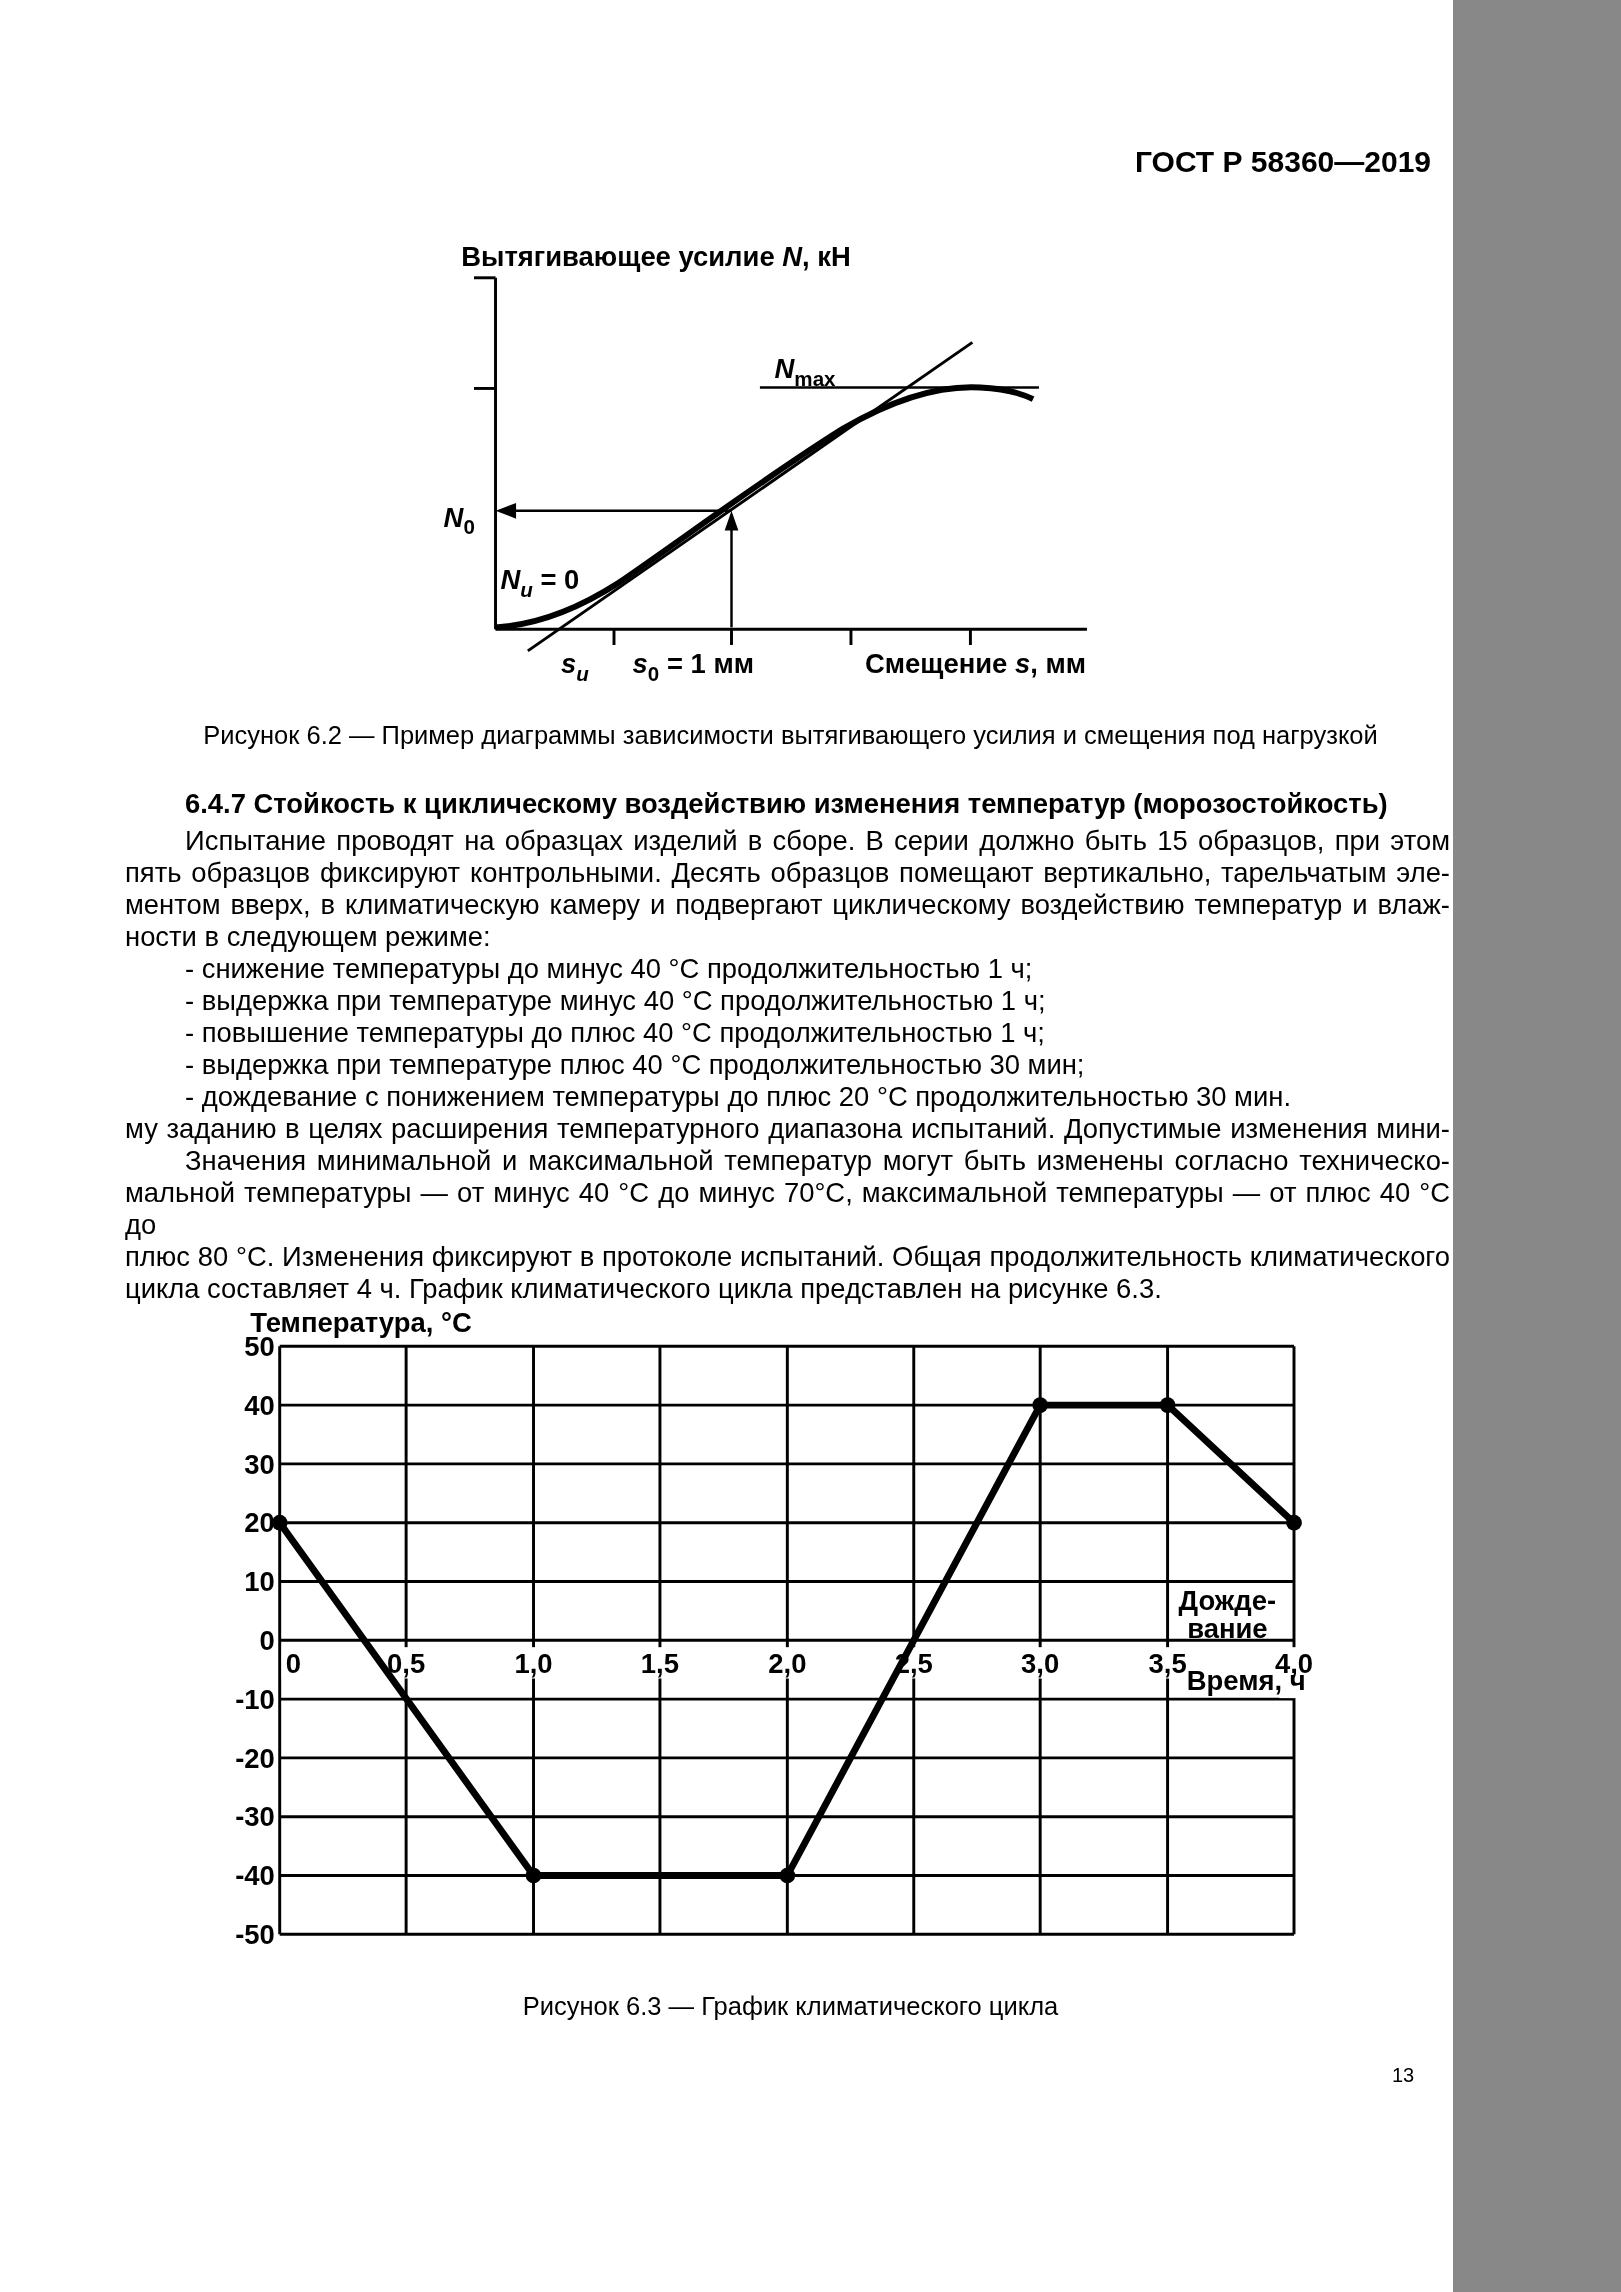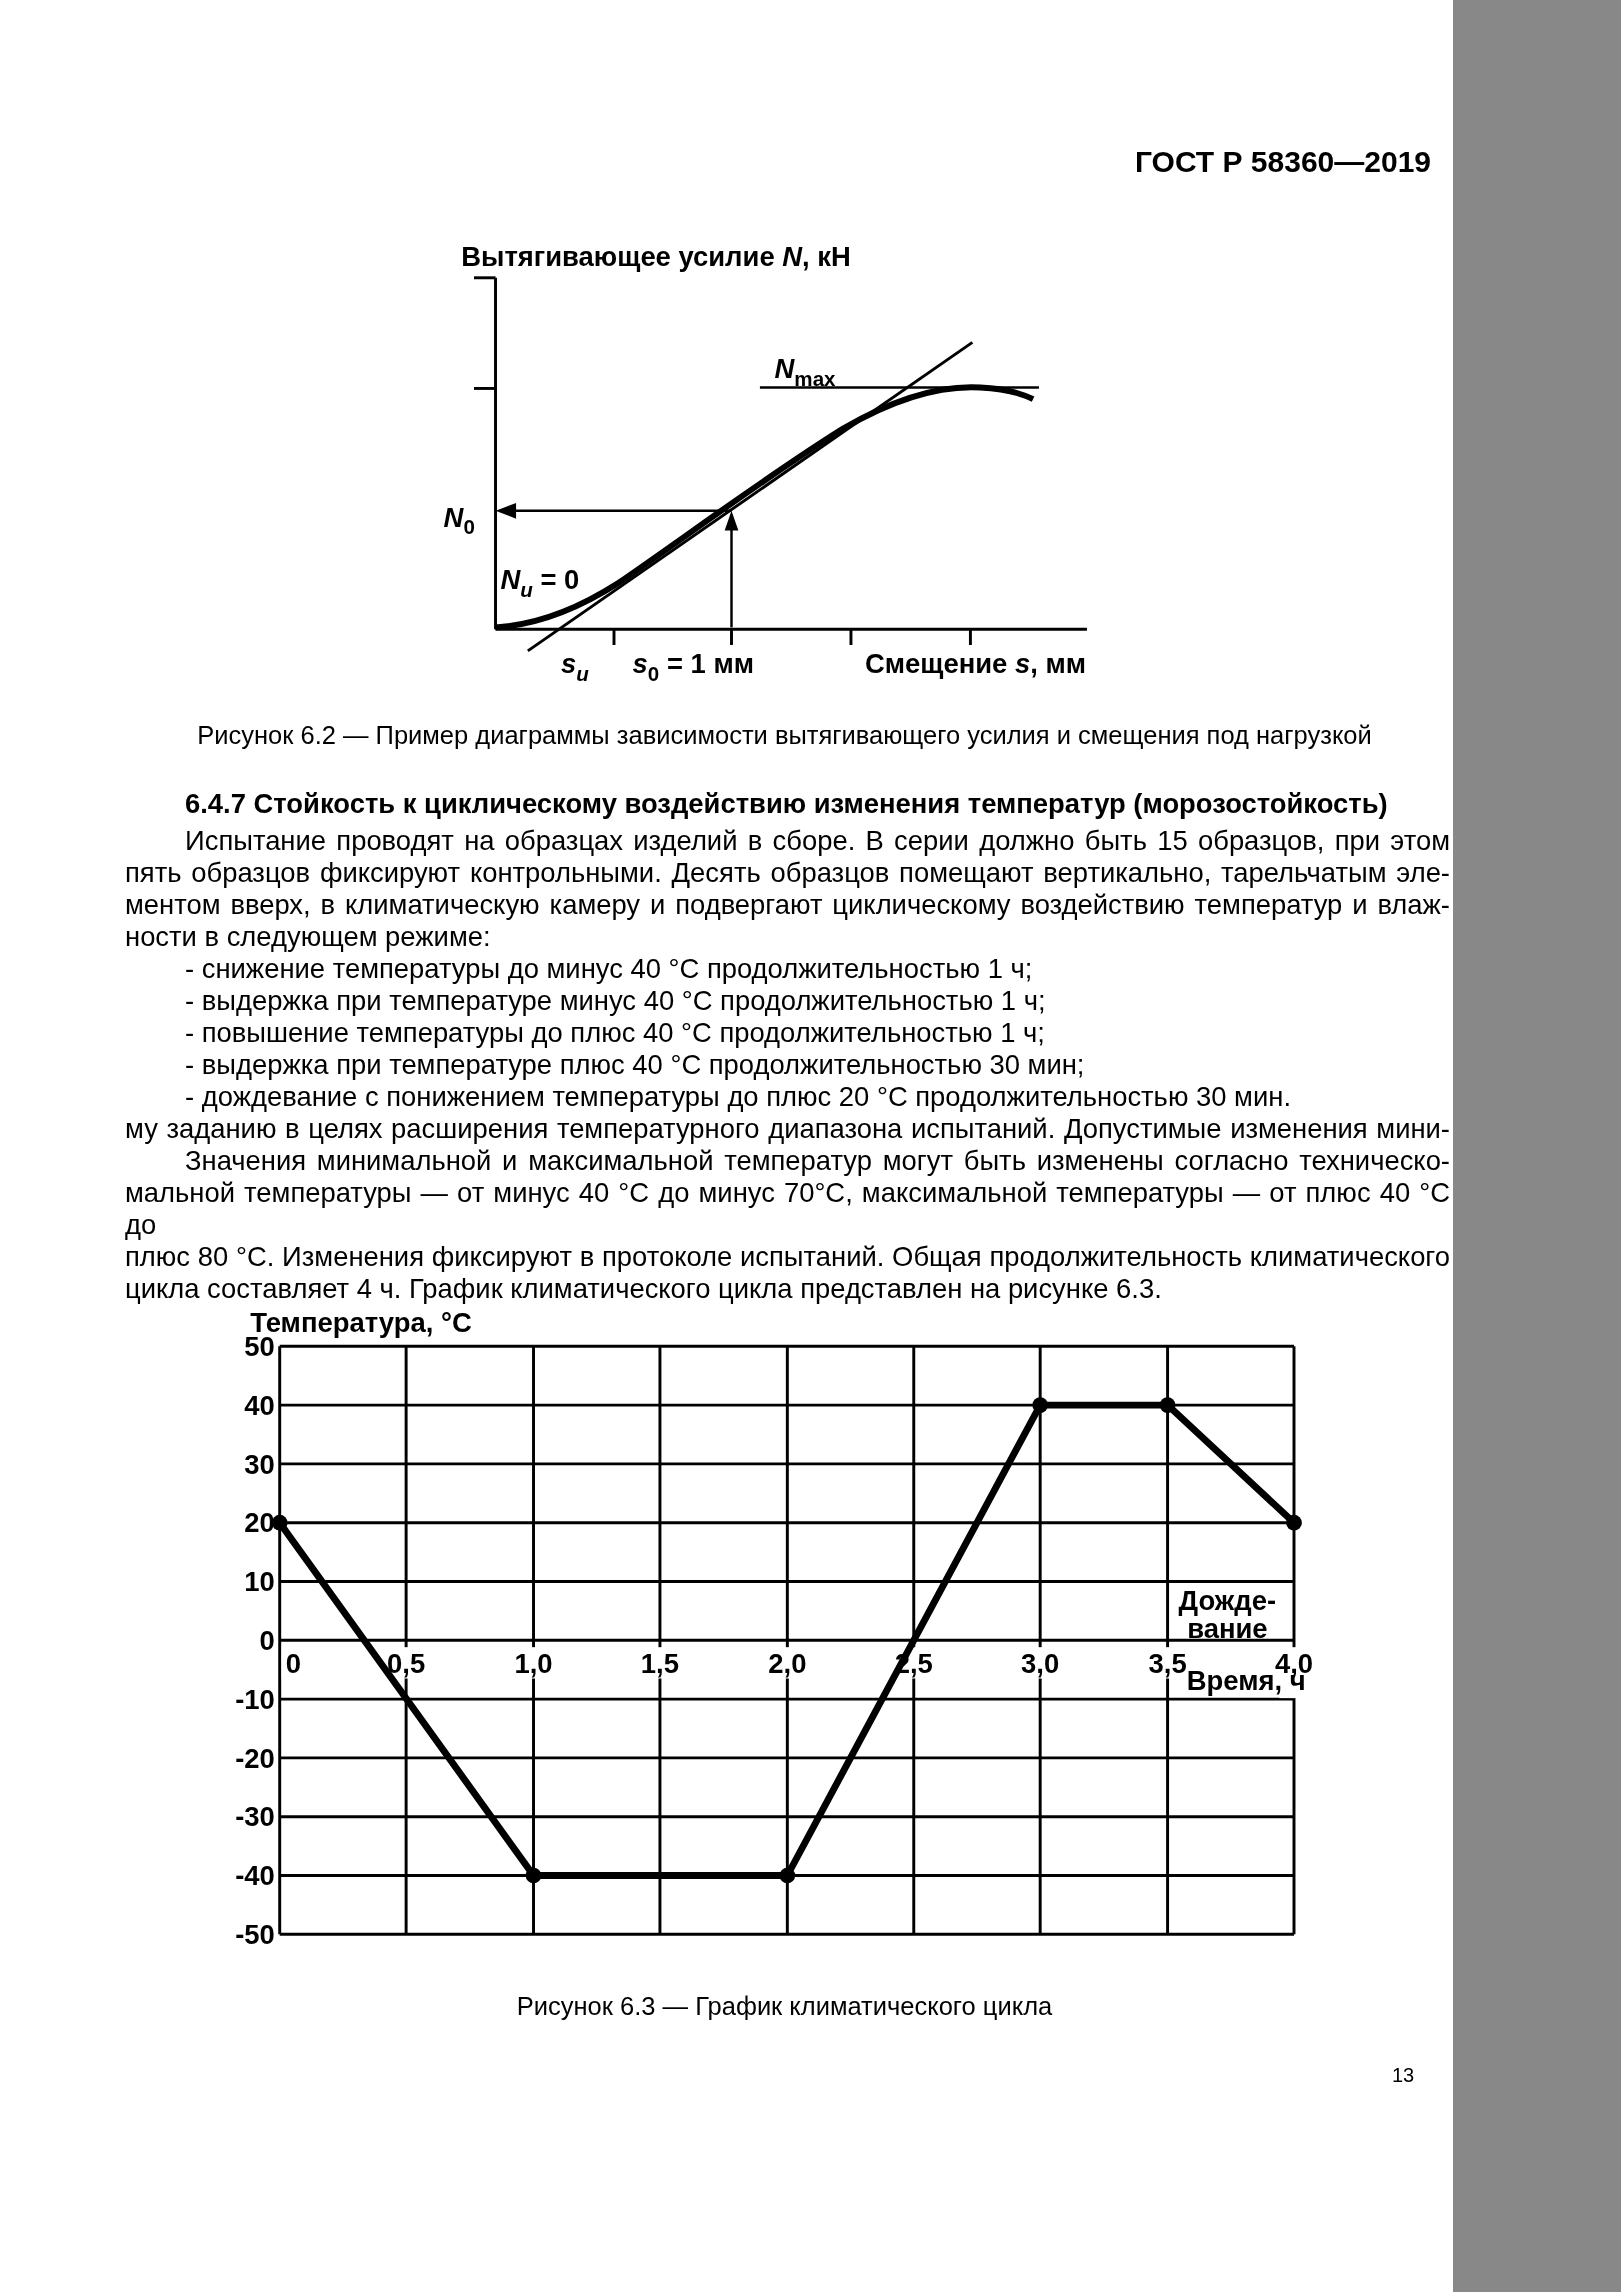--- a/index.html
+++ b/index.html
@@ -15,7 +15,7 @@
   }
   .fig62-wrap { position:absolute; left:412px; top:221px; width:686px; height:470px;text-align:right; }
   .fig63-wrap { position:absolute; left:167px; top:1302px; width:1274px; height:657px; }
-  .caption { position:absolute; left:118px; width:1333px; text-align:center; font-size:25.5px; }
+  .caption { position:absolute; left:124px; width:1333px; text-align:center; font-size:25.5px; }
   .cap62 { top:721px; }
   .cap63 { top:1992px; }
   .textblock { position:absolute; left:125px; top:788px; width:1325px; font-size:27.4px; line-height:32px; }

